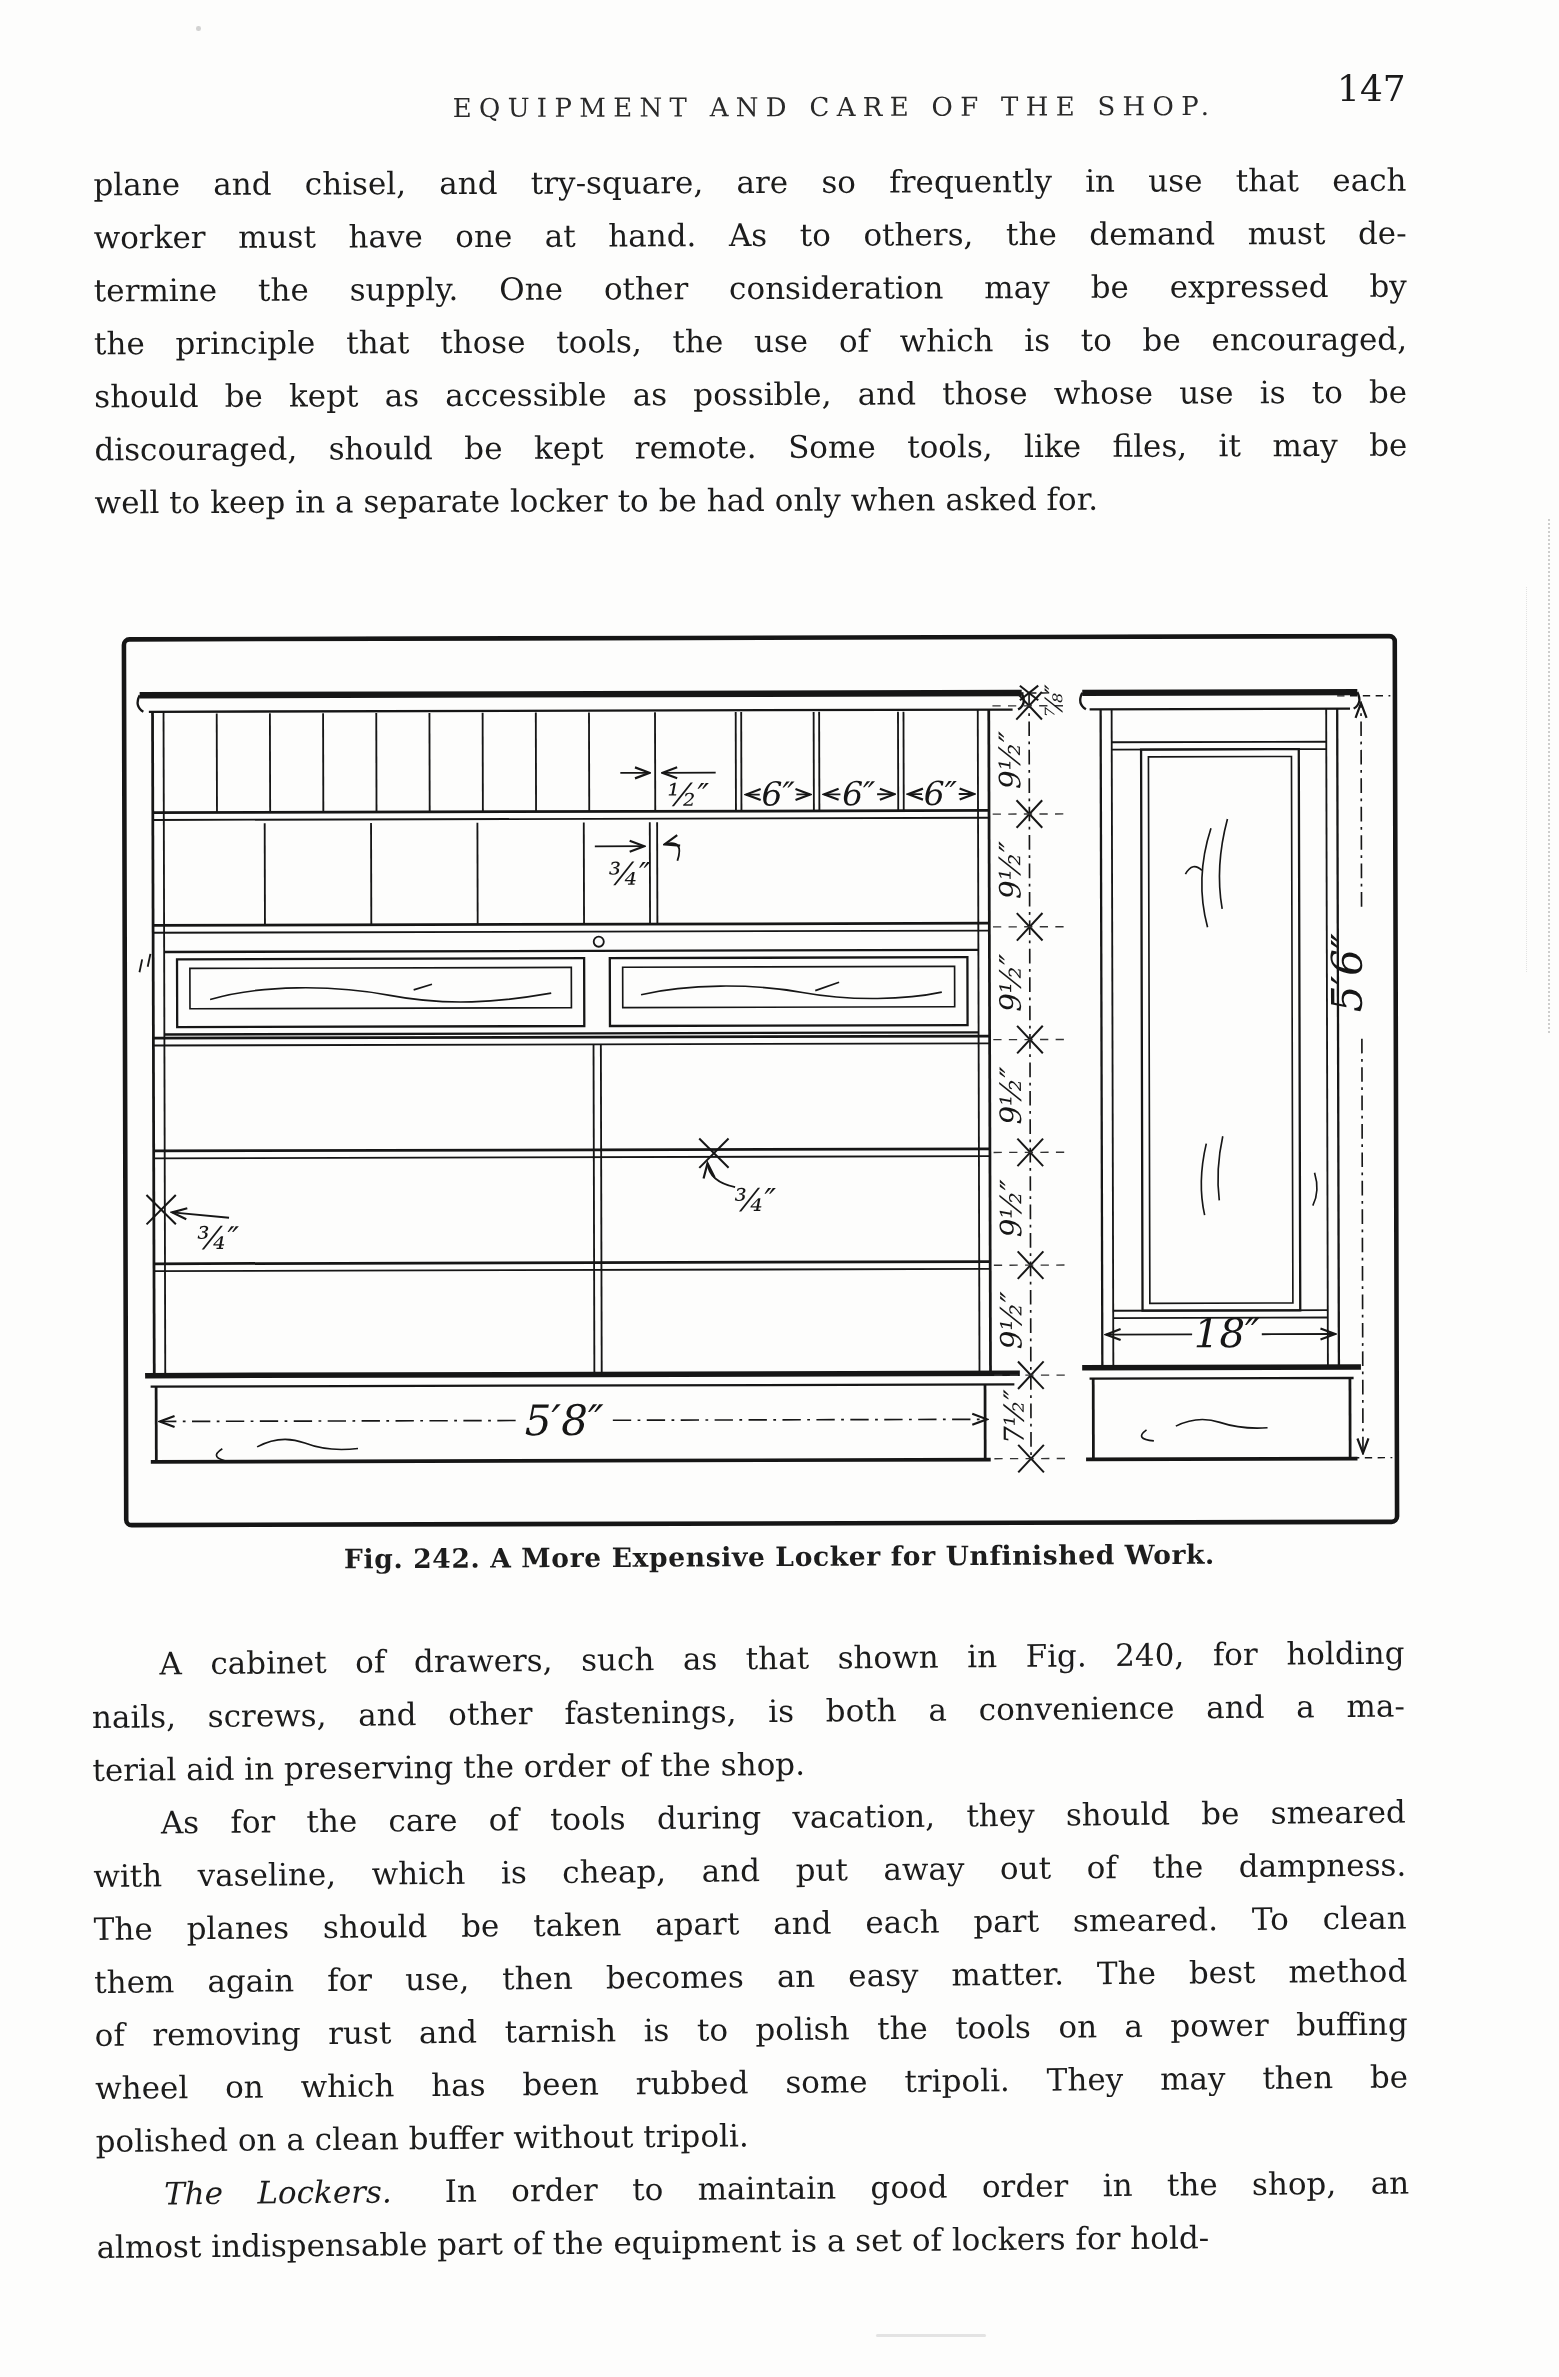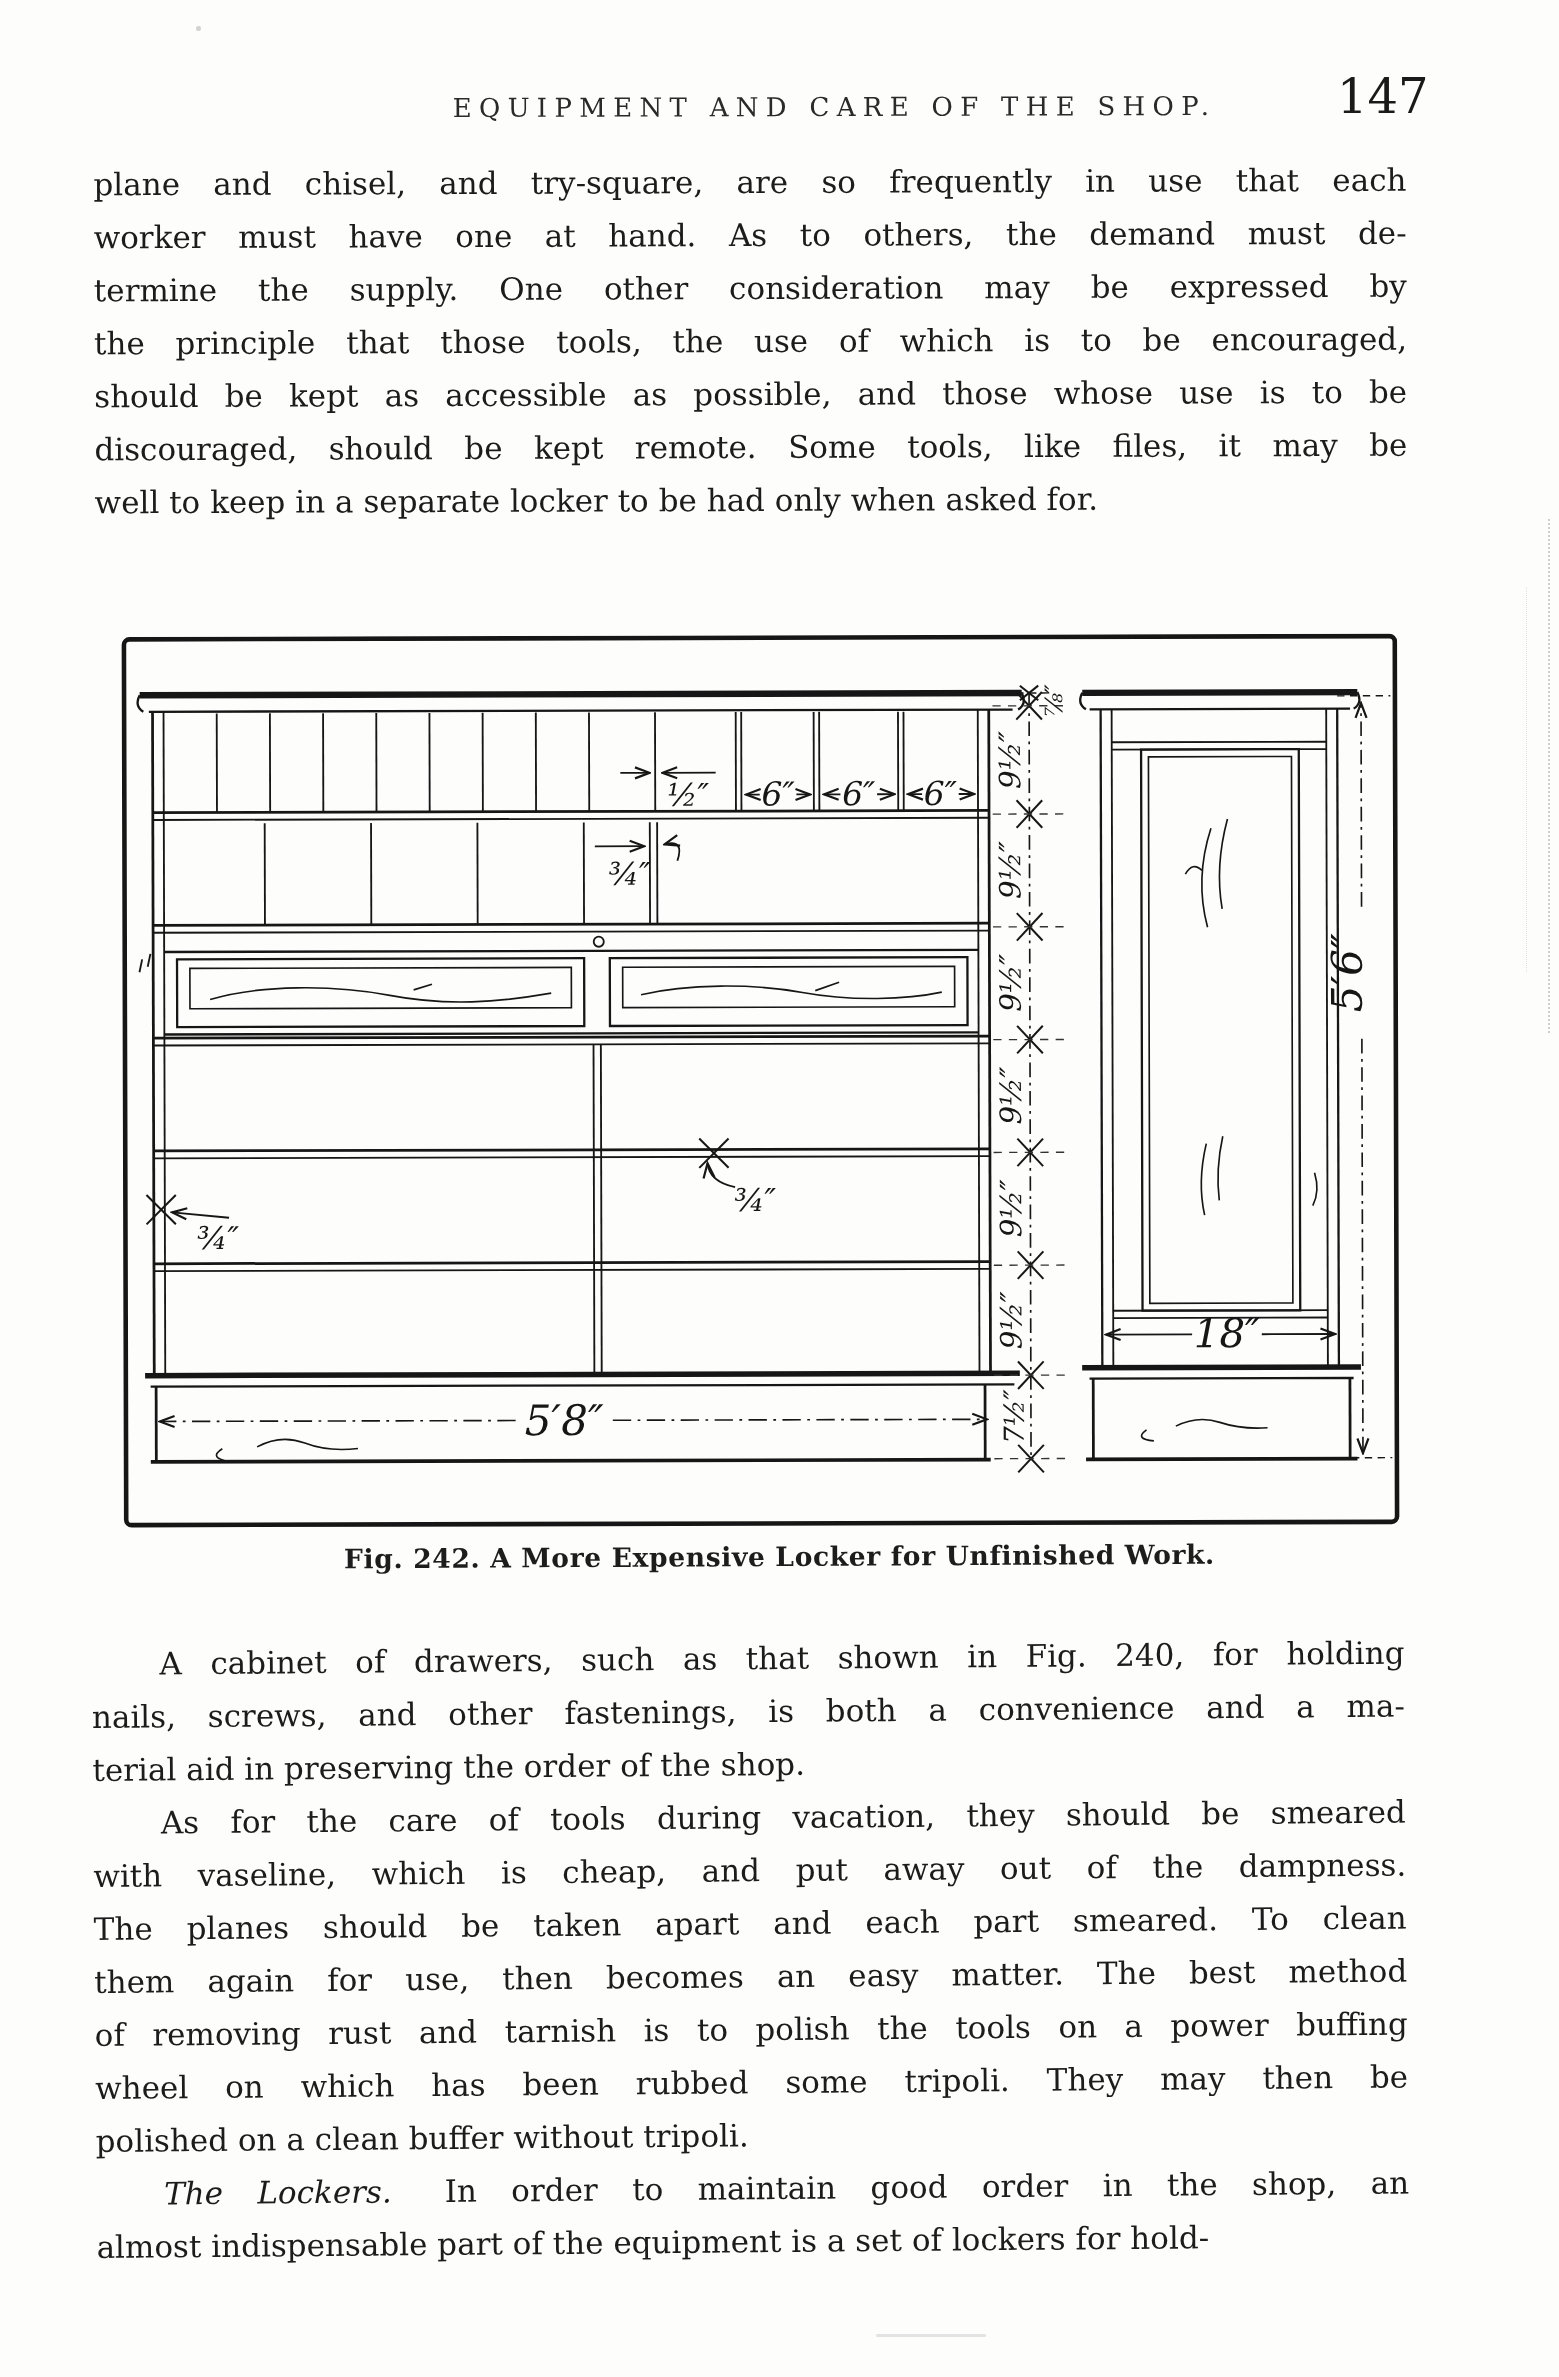--- a/index.html
+++ b/index.html
@@ -21,7 +21,7 @@
   }
   .page-num{
     position:absolute;top:68px;left:1337px;
-    font-size:48px;color:#1a1a1a;
+    font-size:36px;color:#1a1a1a;
   }
   
   .textblock{

